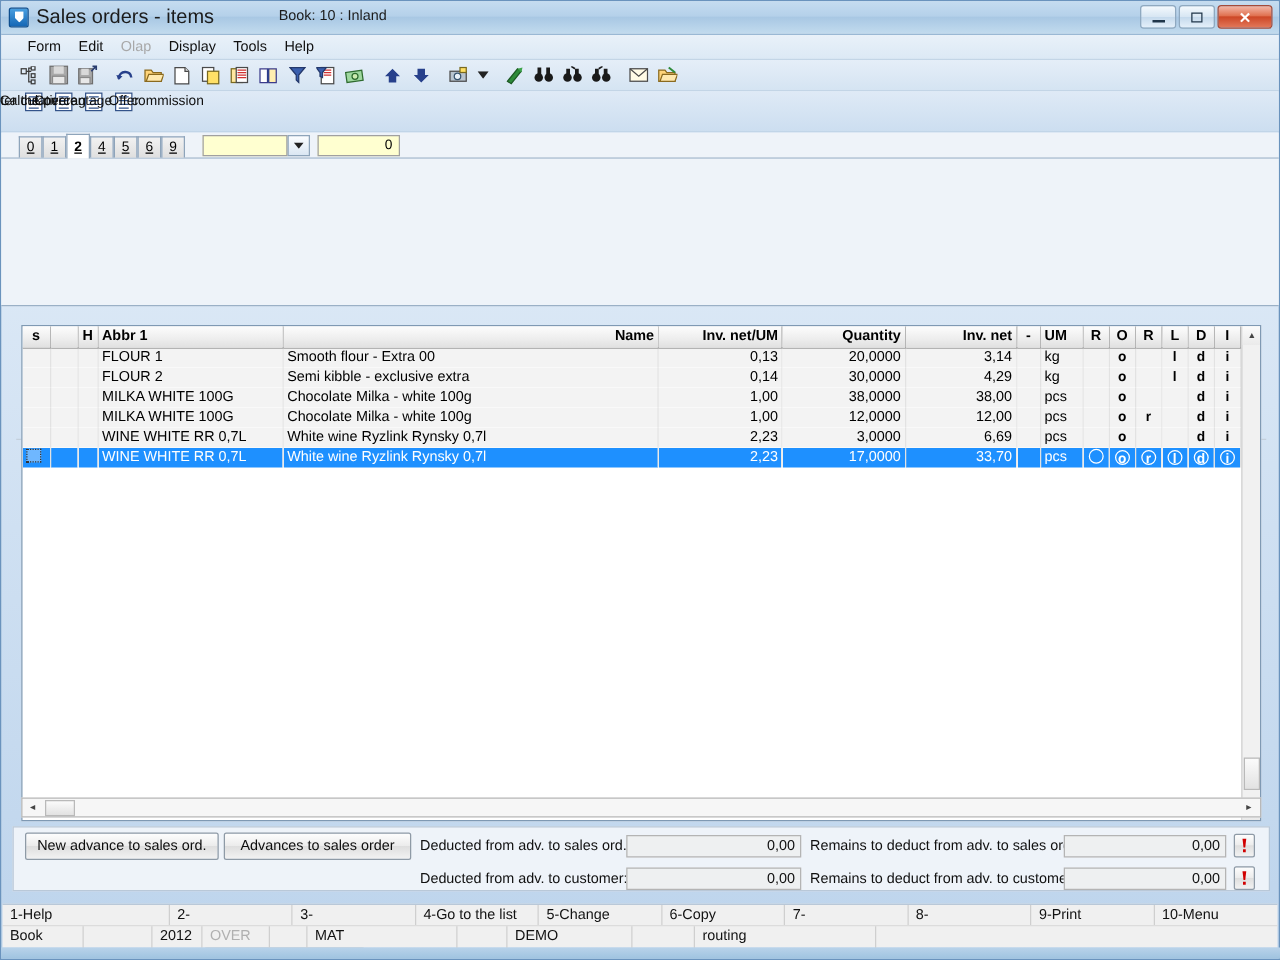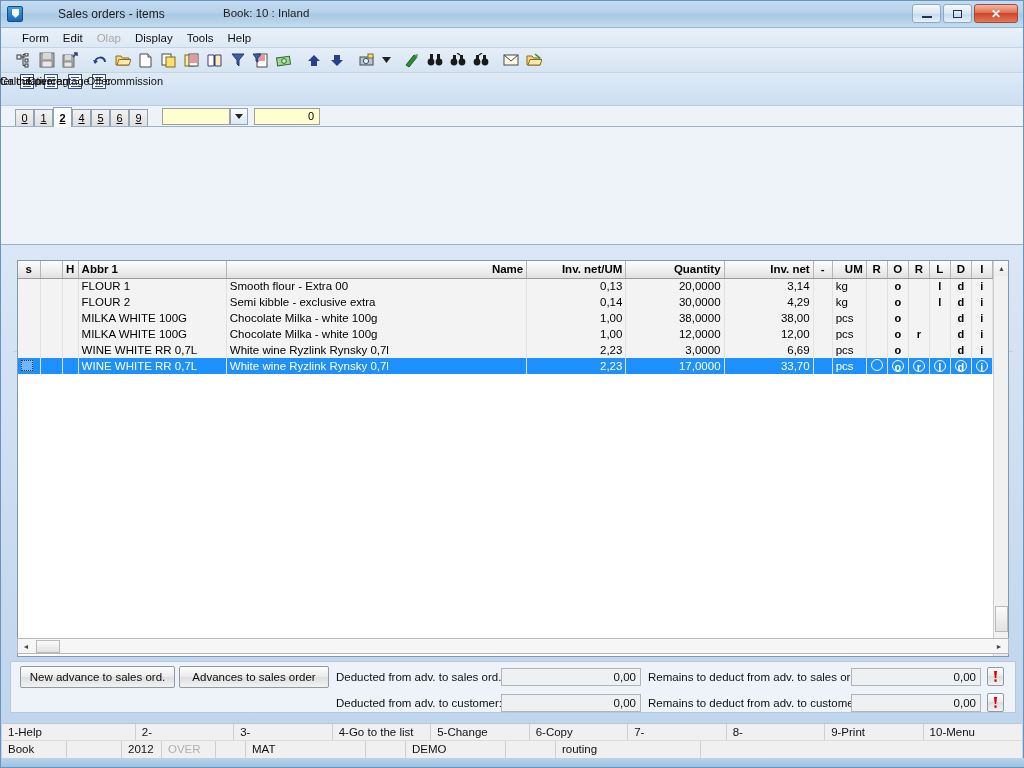--- a/index.html
+++ b/index.html
@@ -39,7 +39,7 @@
     background: #ffffff;
     clip-path: polygon(0 0,100% 0,100% 60%,50% 100%,0 60%);
   }
-  .title-text { font-size: 12px; color: #1b1b1b; margin-left: 29px; }
+  .title-text { font-size: 16px; color: #1b1b1b; }
   .title-book { position: absolute; left: 222px; top: 6px; font-size: 11.5px; color: #1b1b1b; }
   .winbtns { position: absolute; right: 5px; top: 3px; display: flex; gap: 2px; }
   .winbtn {

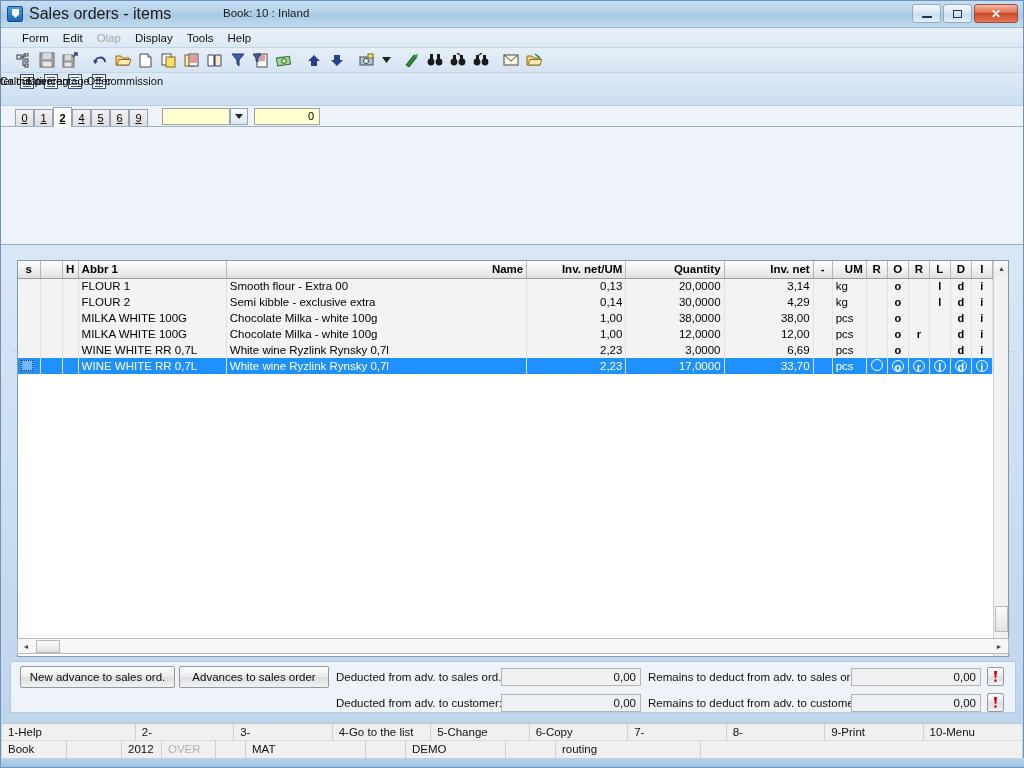--- a/index.html
+++ b/index.html
@@ -629,7 +629,7 @@
         <th style="text-align:right">Quantity</th>
         <th style="text-align:right">Inv. net</th>
         <th style="text-align:center">-</th>
-        <th style="text-align:right">UM</th>
+        <th style="text-align:left">UM</th>
         <th style="text-align:center">R</th>
         <th style="text-align:center">O</th>
         <th style="text-align:center">R</th>

